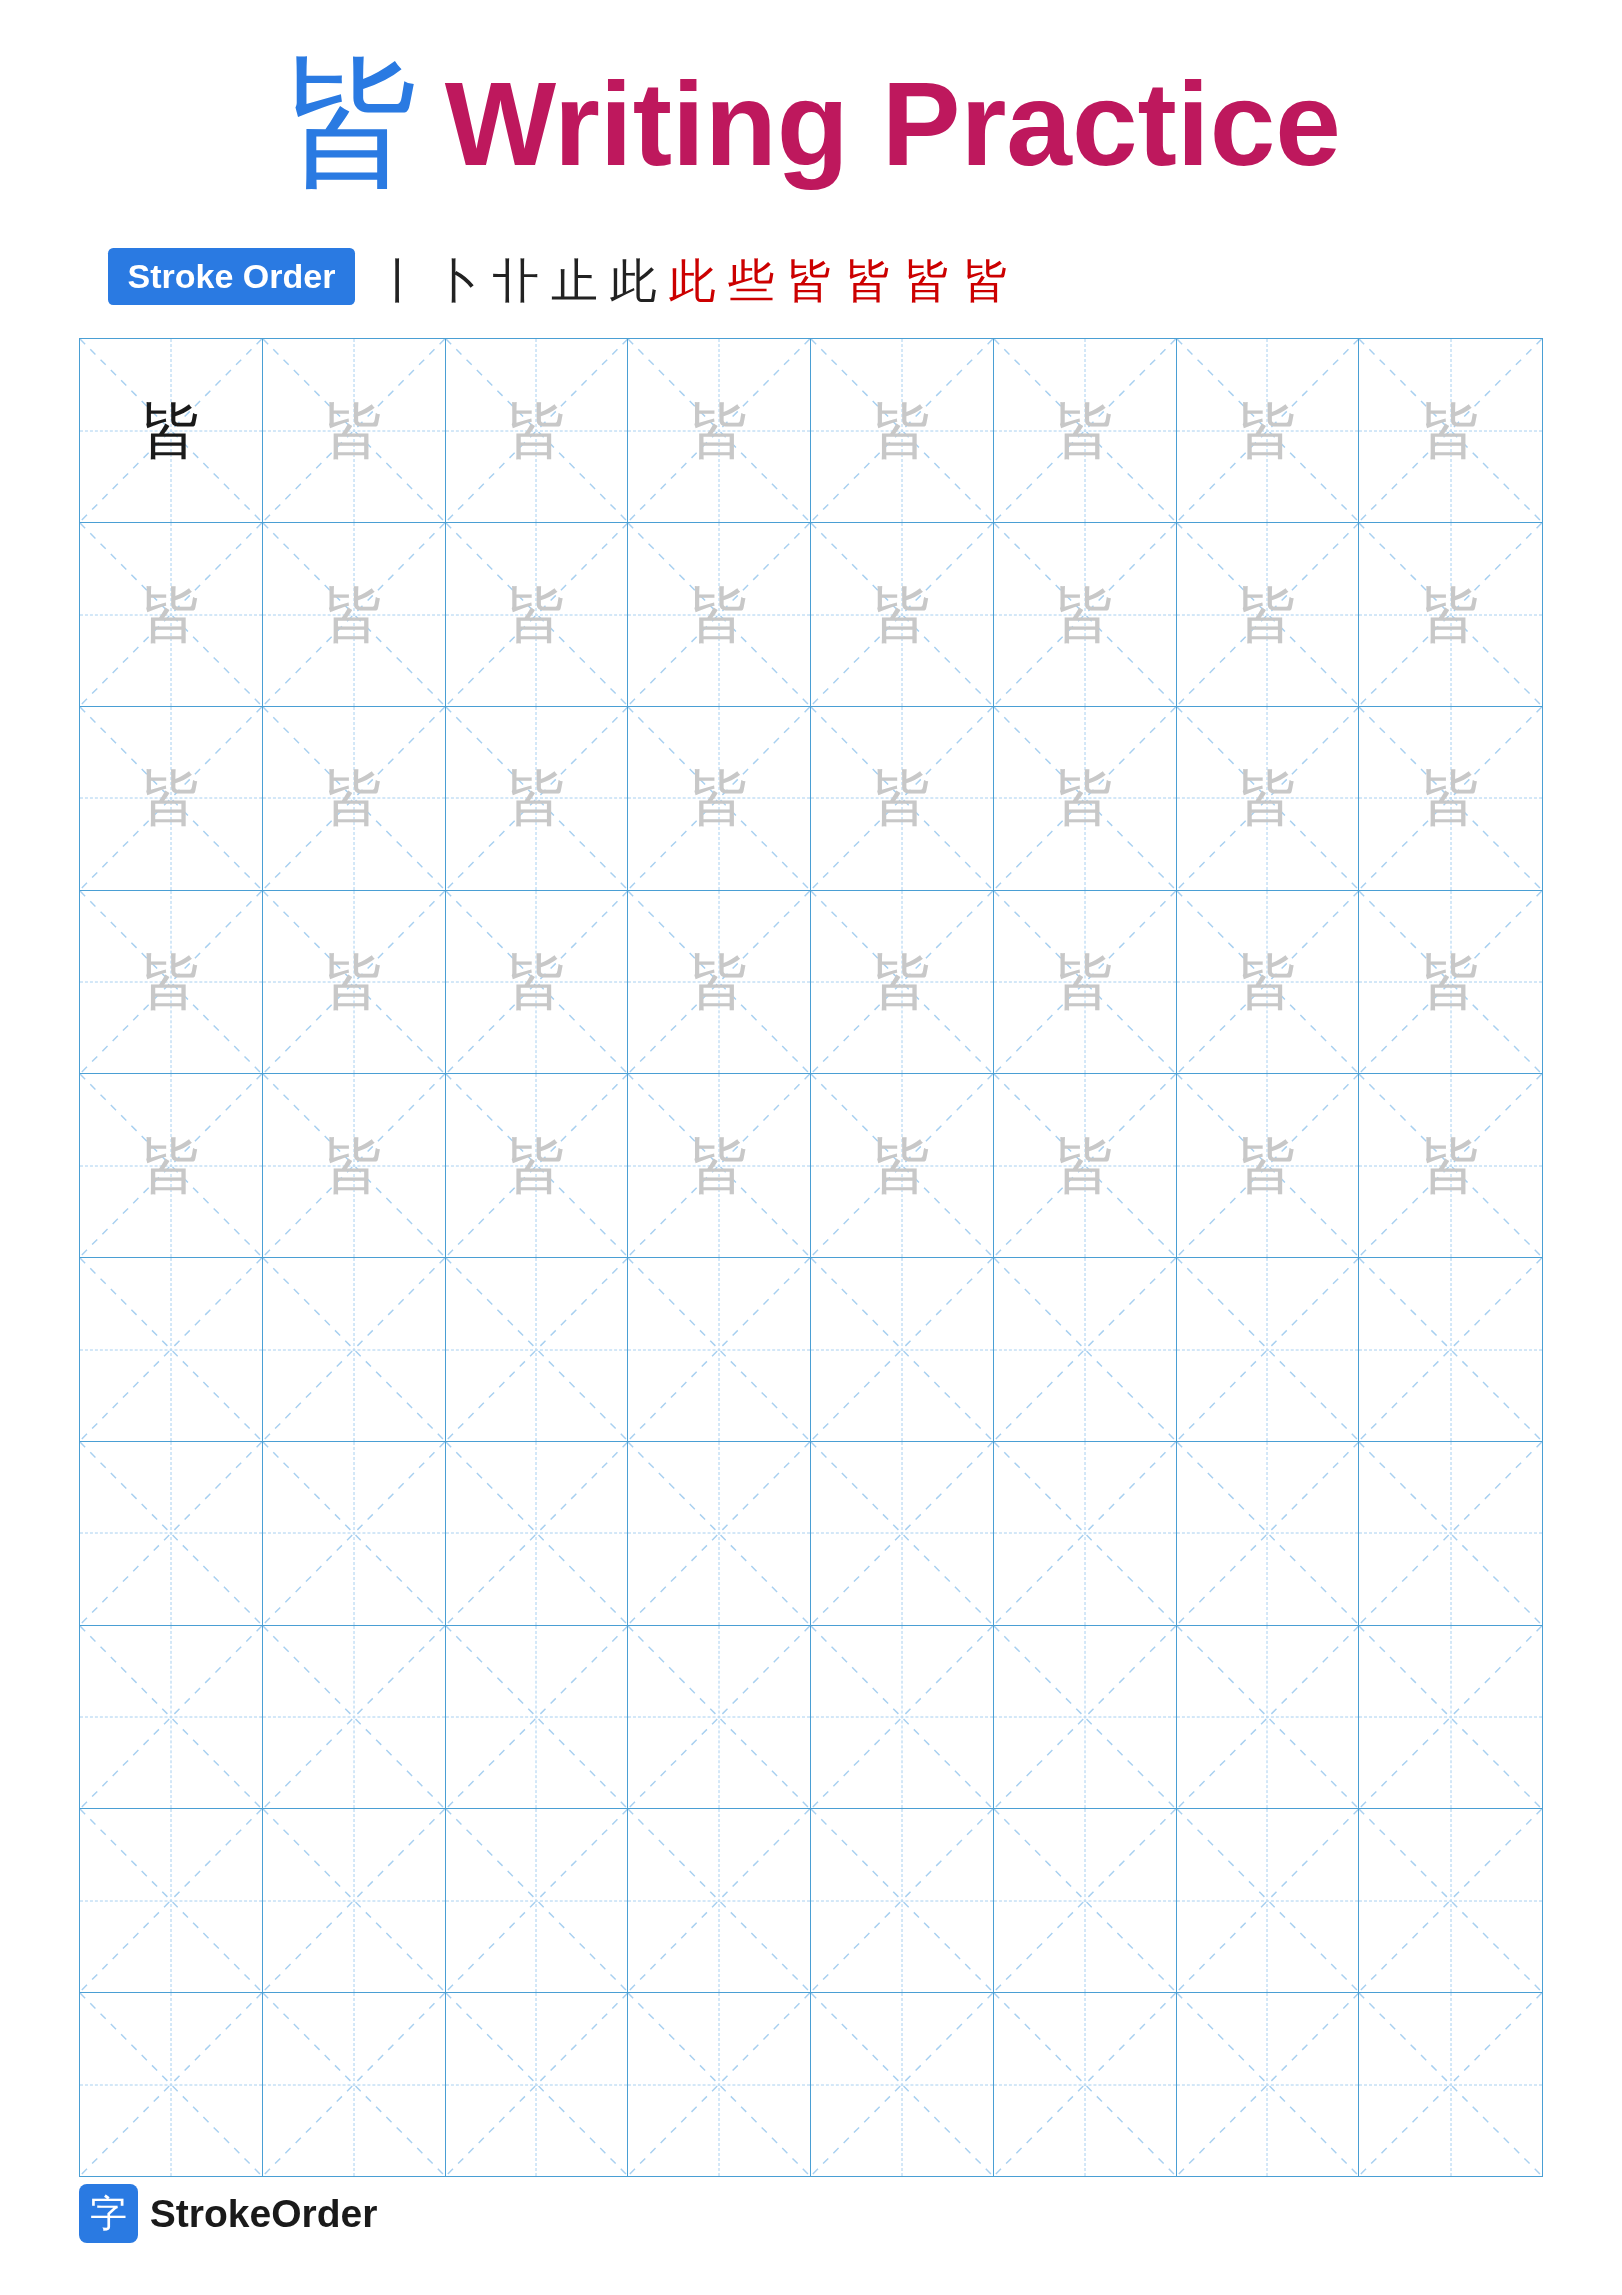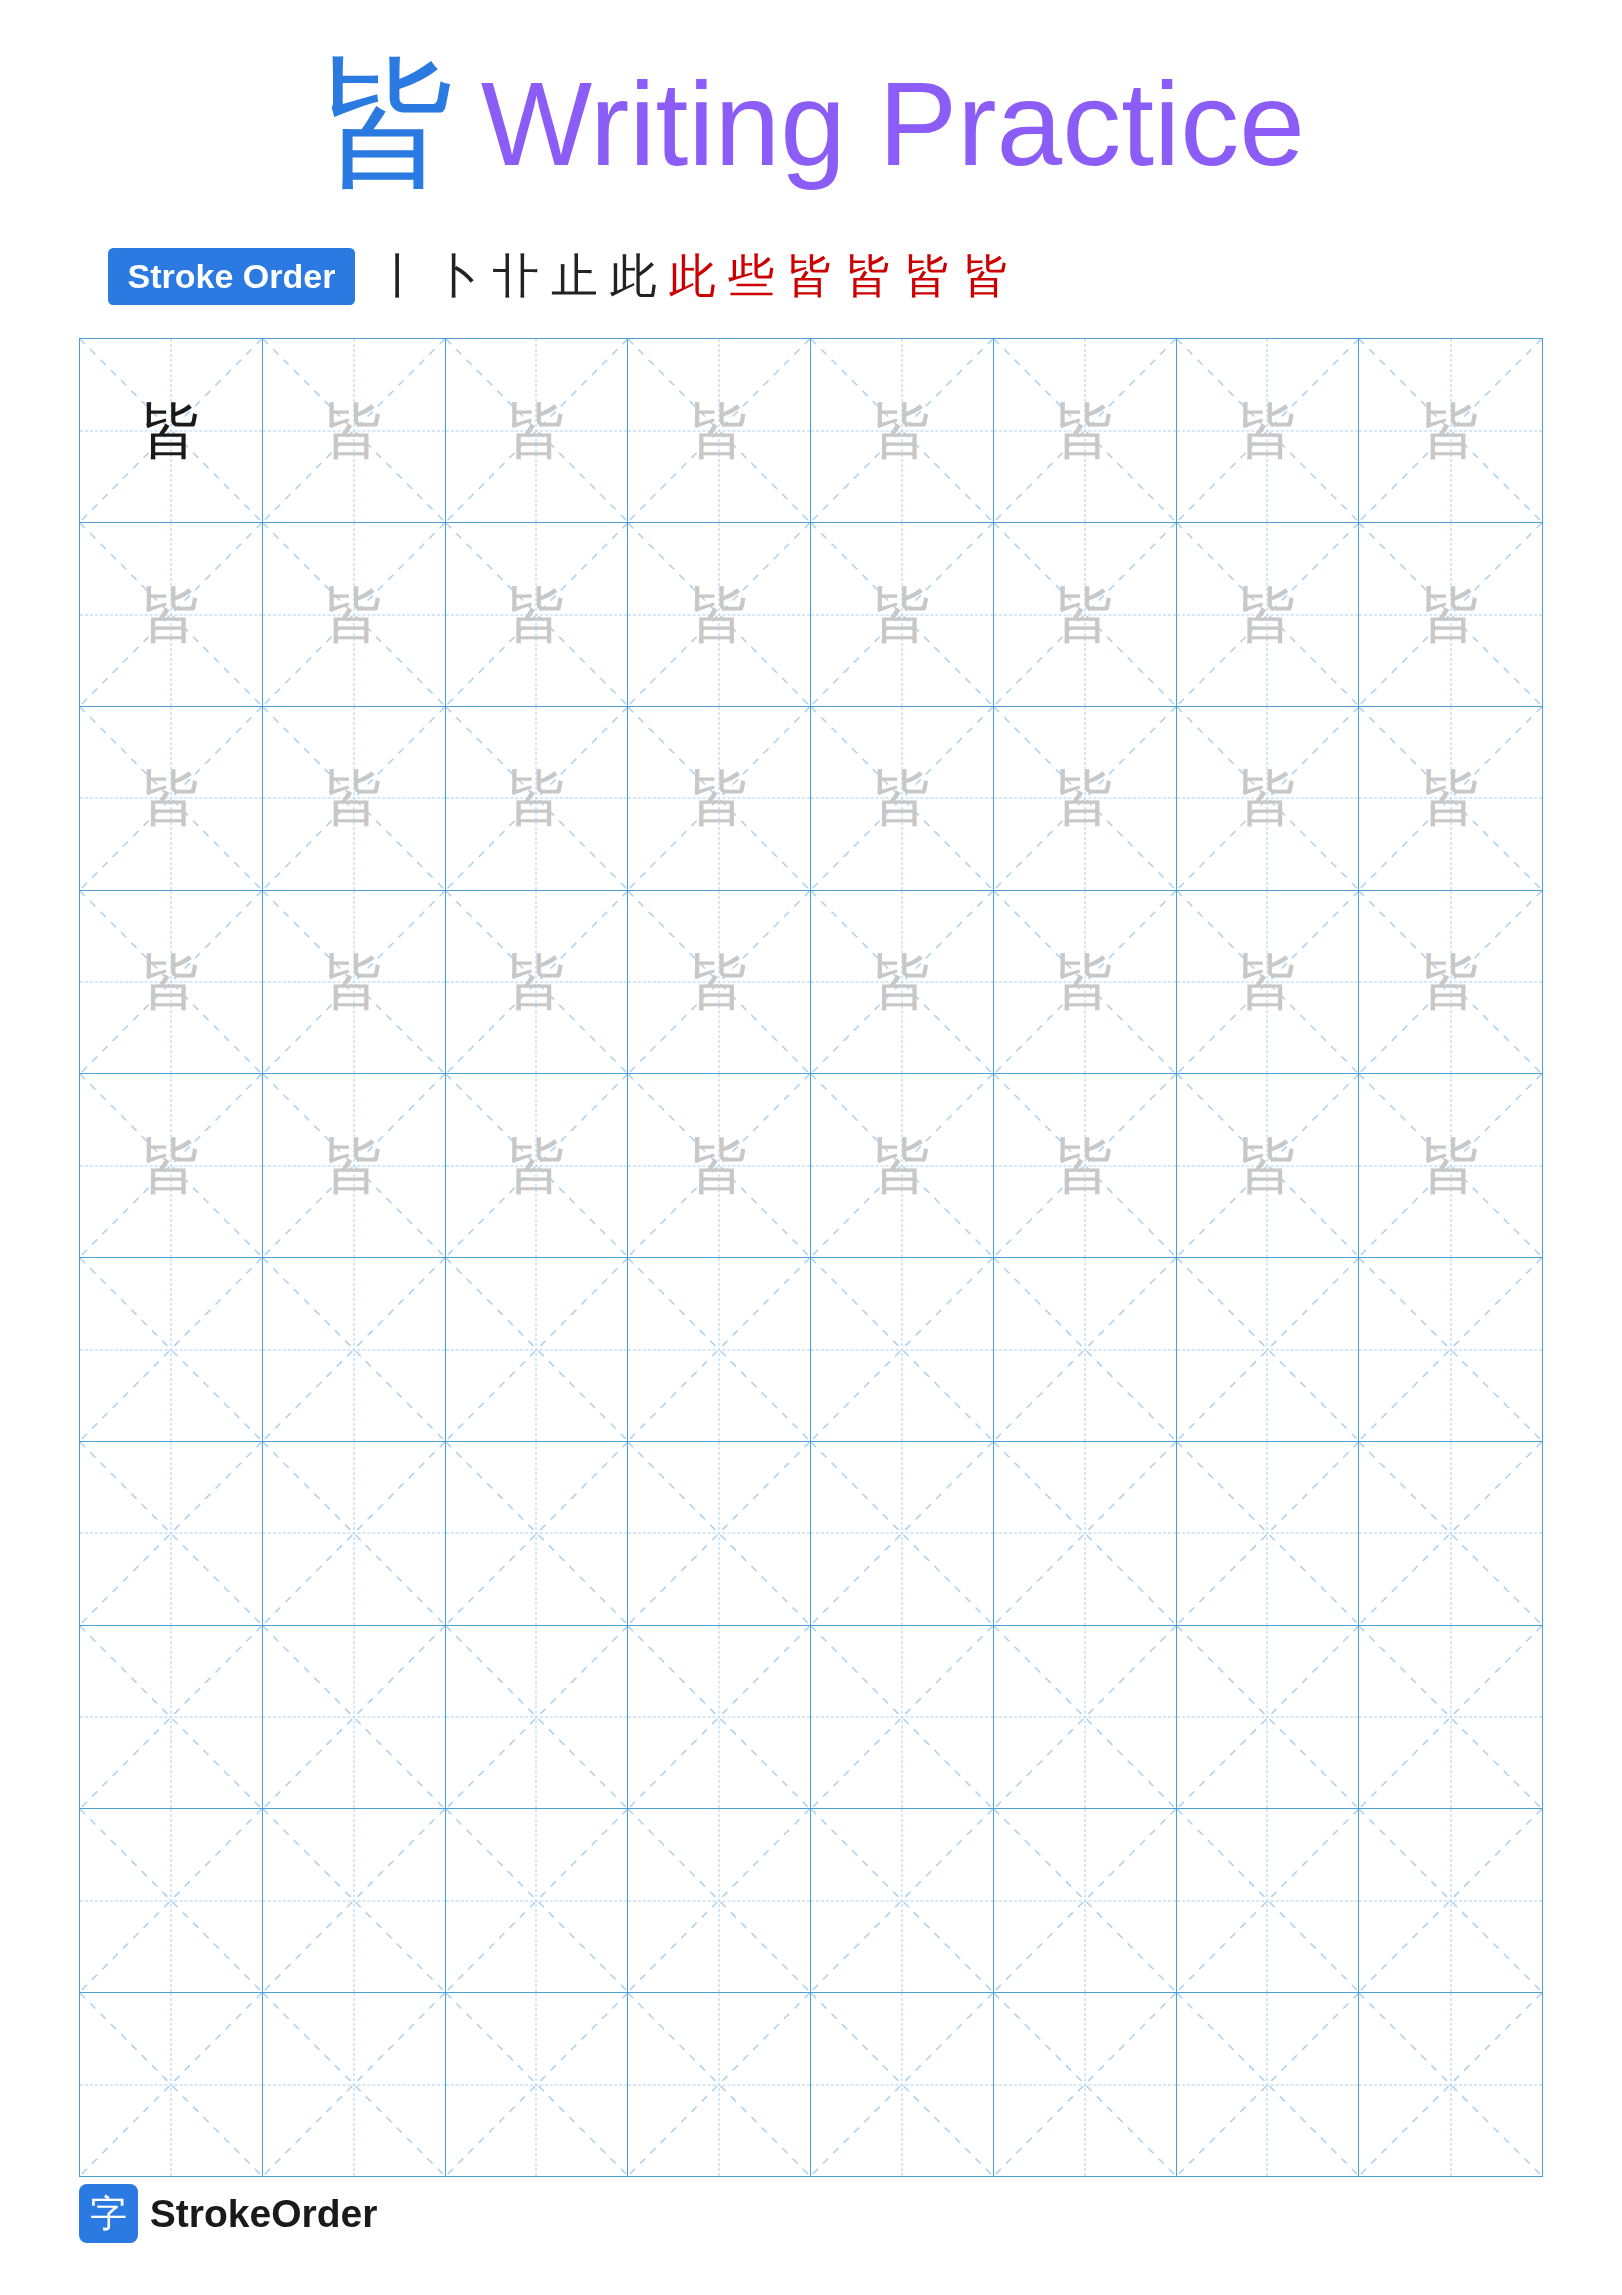--- a/index.html
+++ b/index.html
@@ -39,8 +39,8 @@
 
     .title-text {
       font-size: 118px;
-      font-weight: normal;
-      color: #8b5cf6;
+      font-weight: bold;
+      color: #be185d;
       font-family: sans-serif;
     }
 

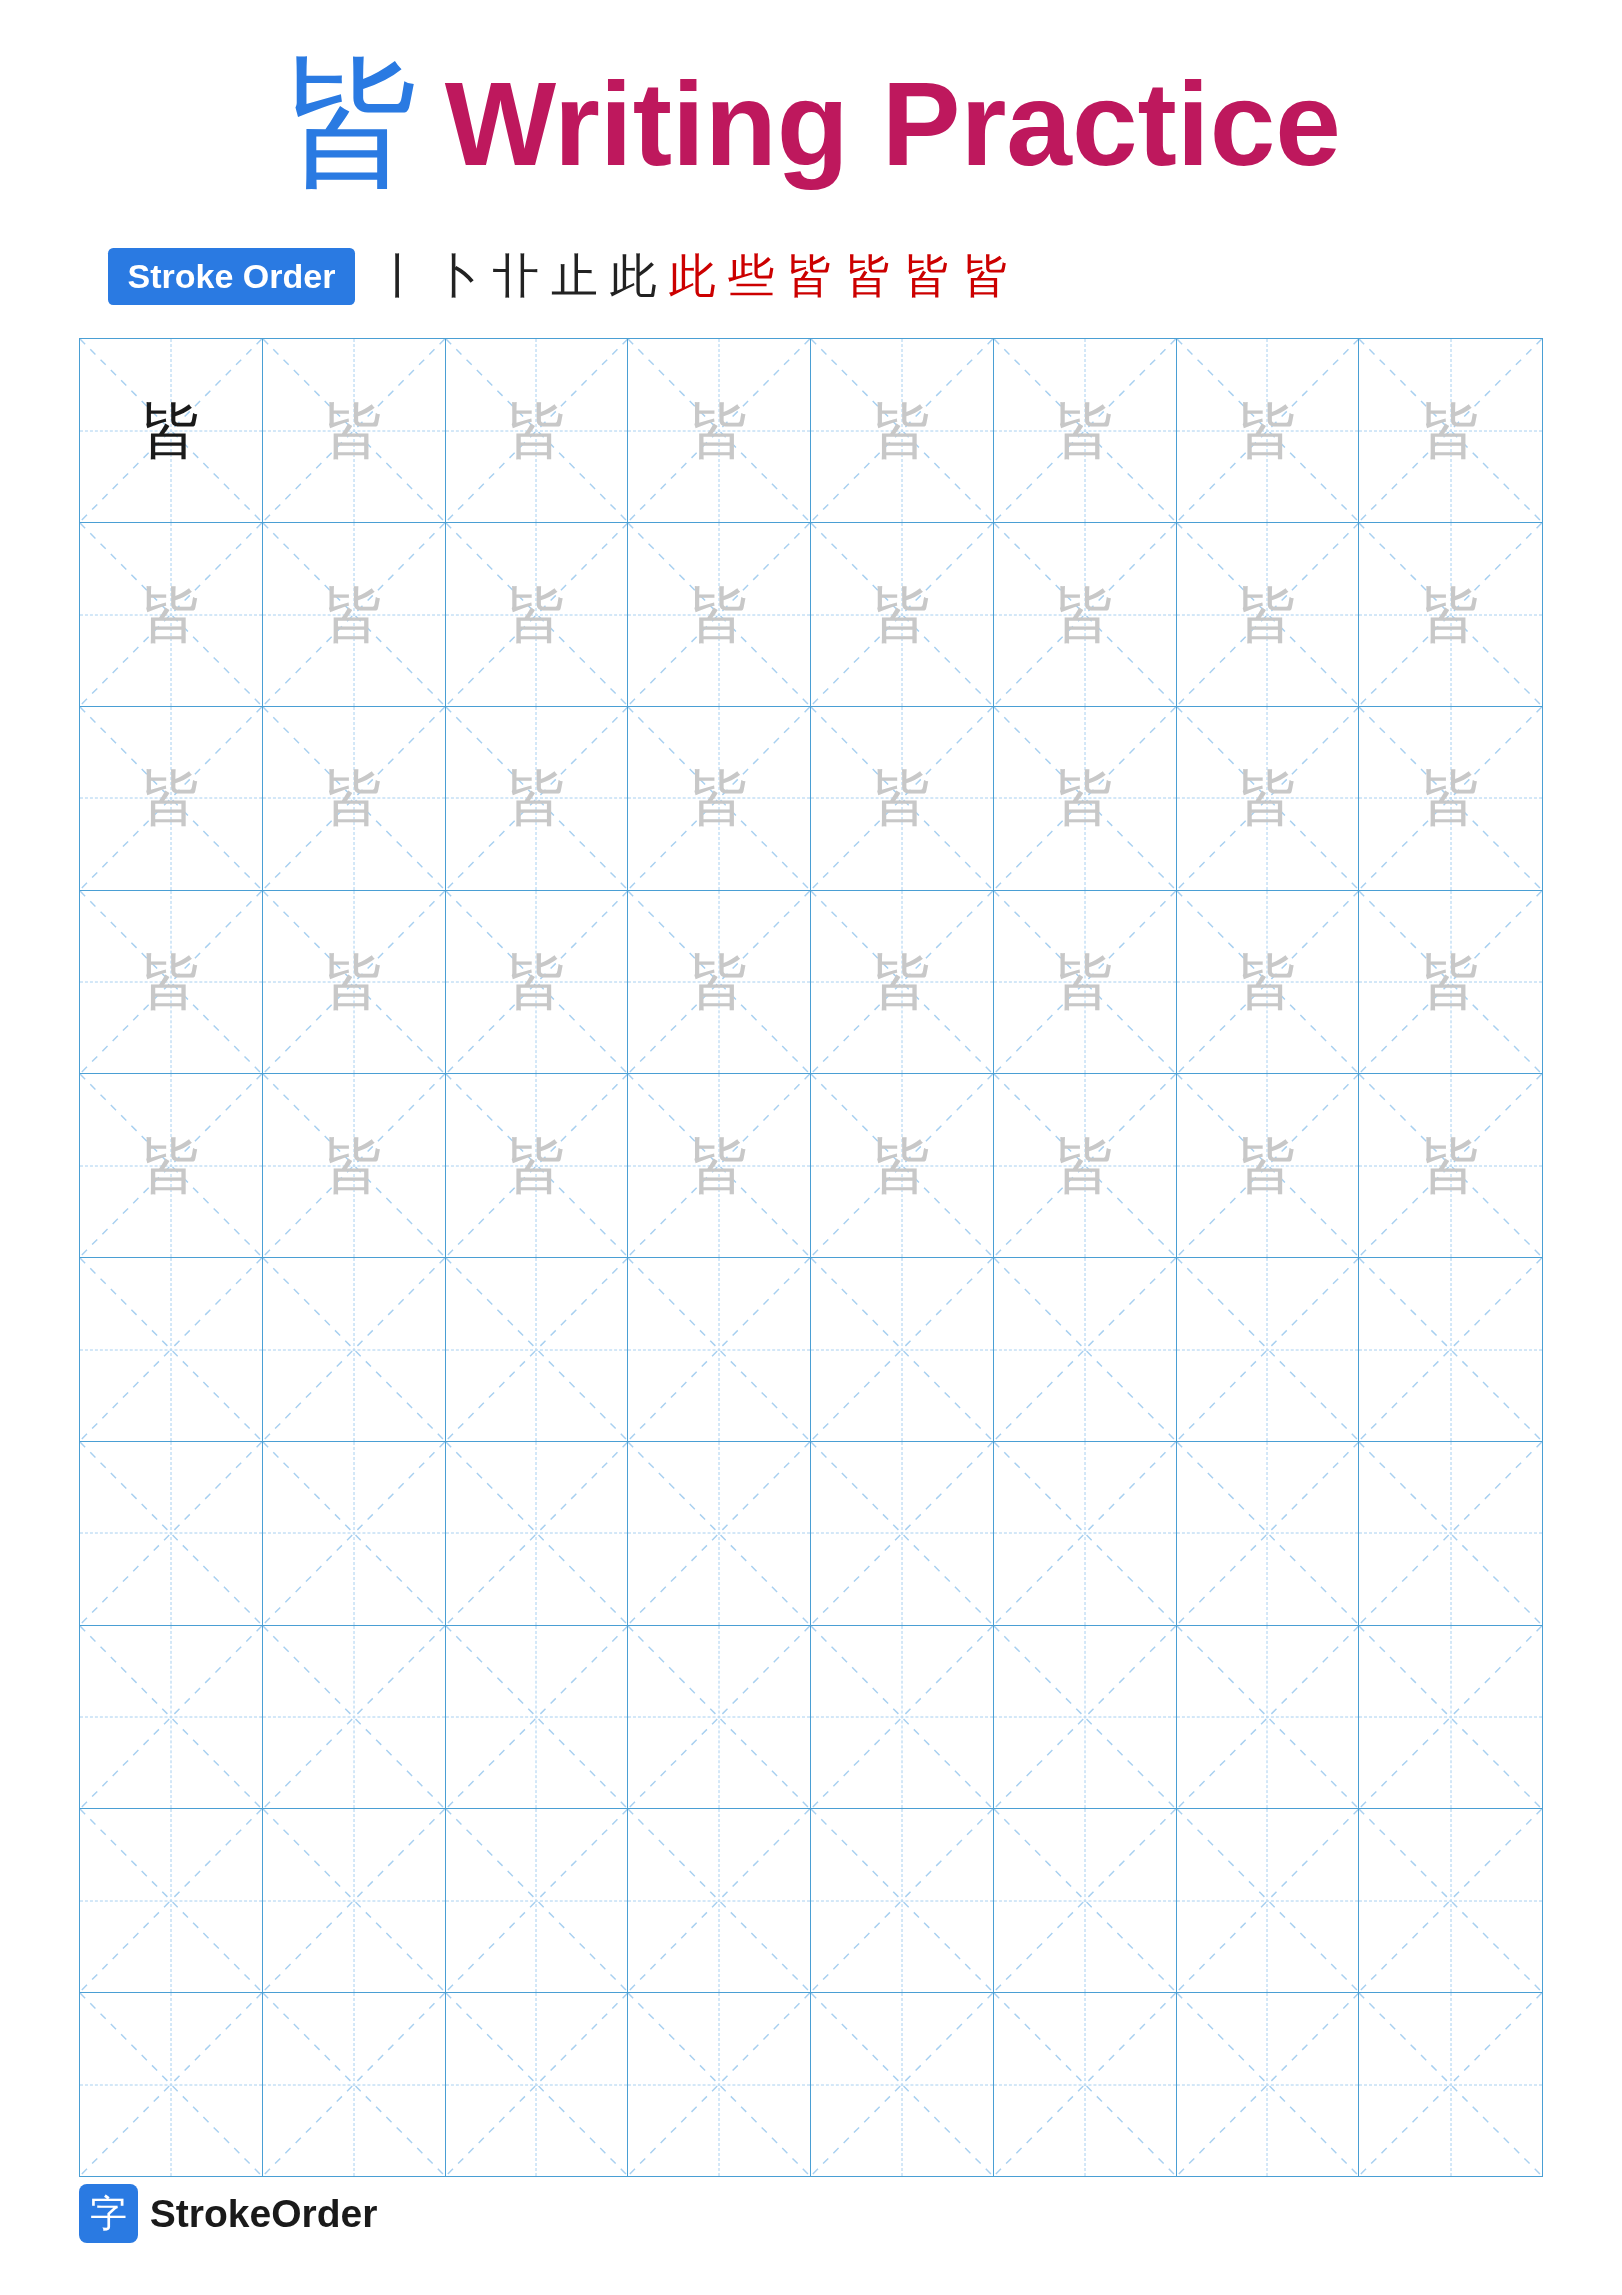--- a/index.html
+++ b/index.html
@@ -46,7 +46,7 @@
 
     .stroke-order-row {
       display: flex;
-      align-items: center;
+      align-items: flex-end;
       width: 100%;
       margin-bottom: 33px;
       gap: 19.6px;

